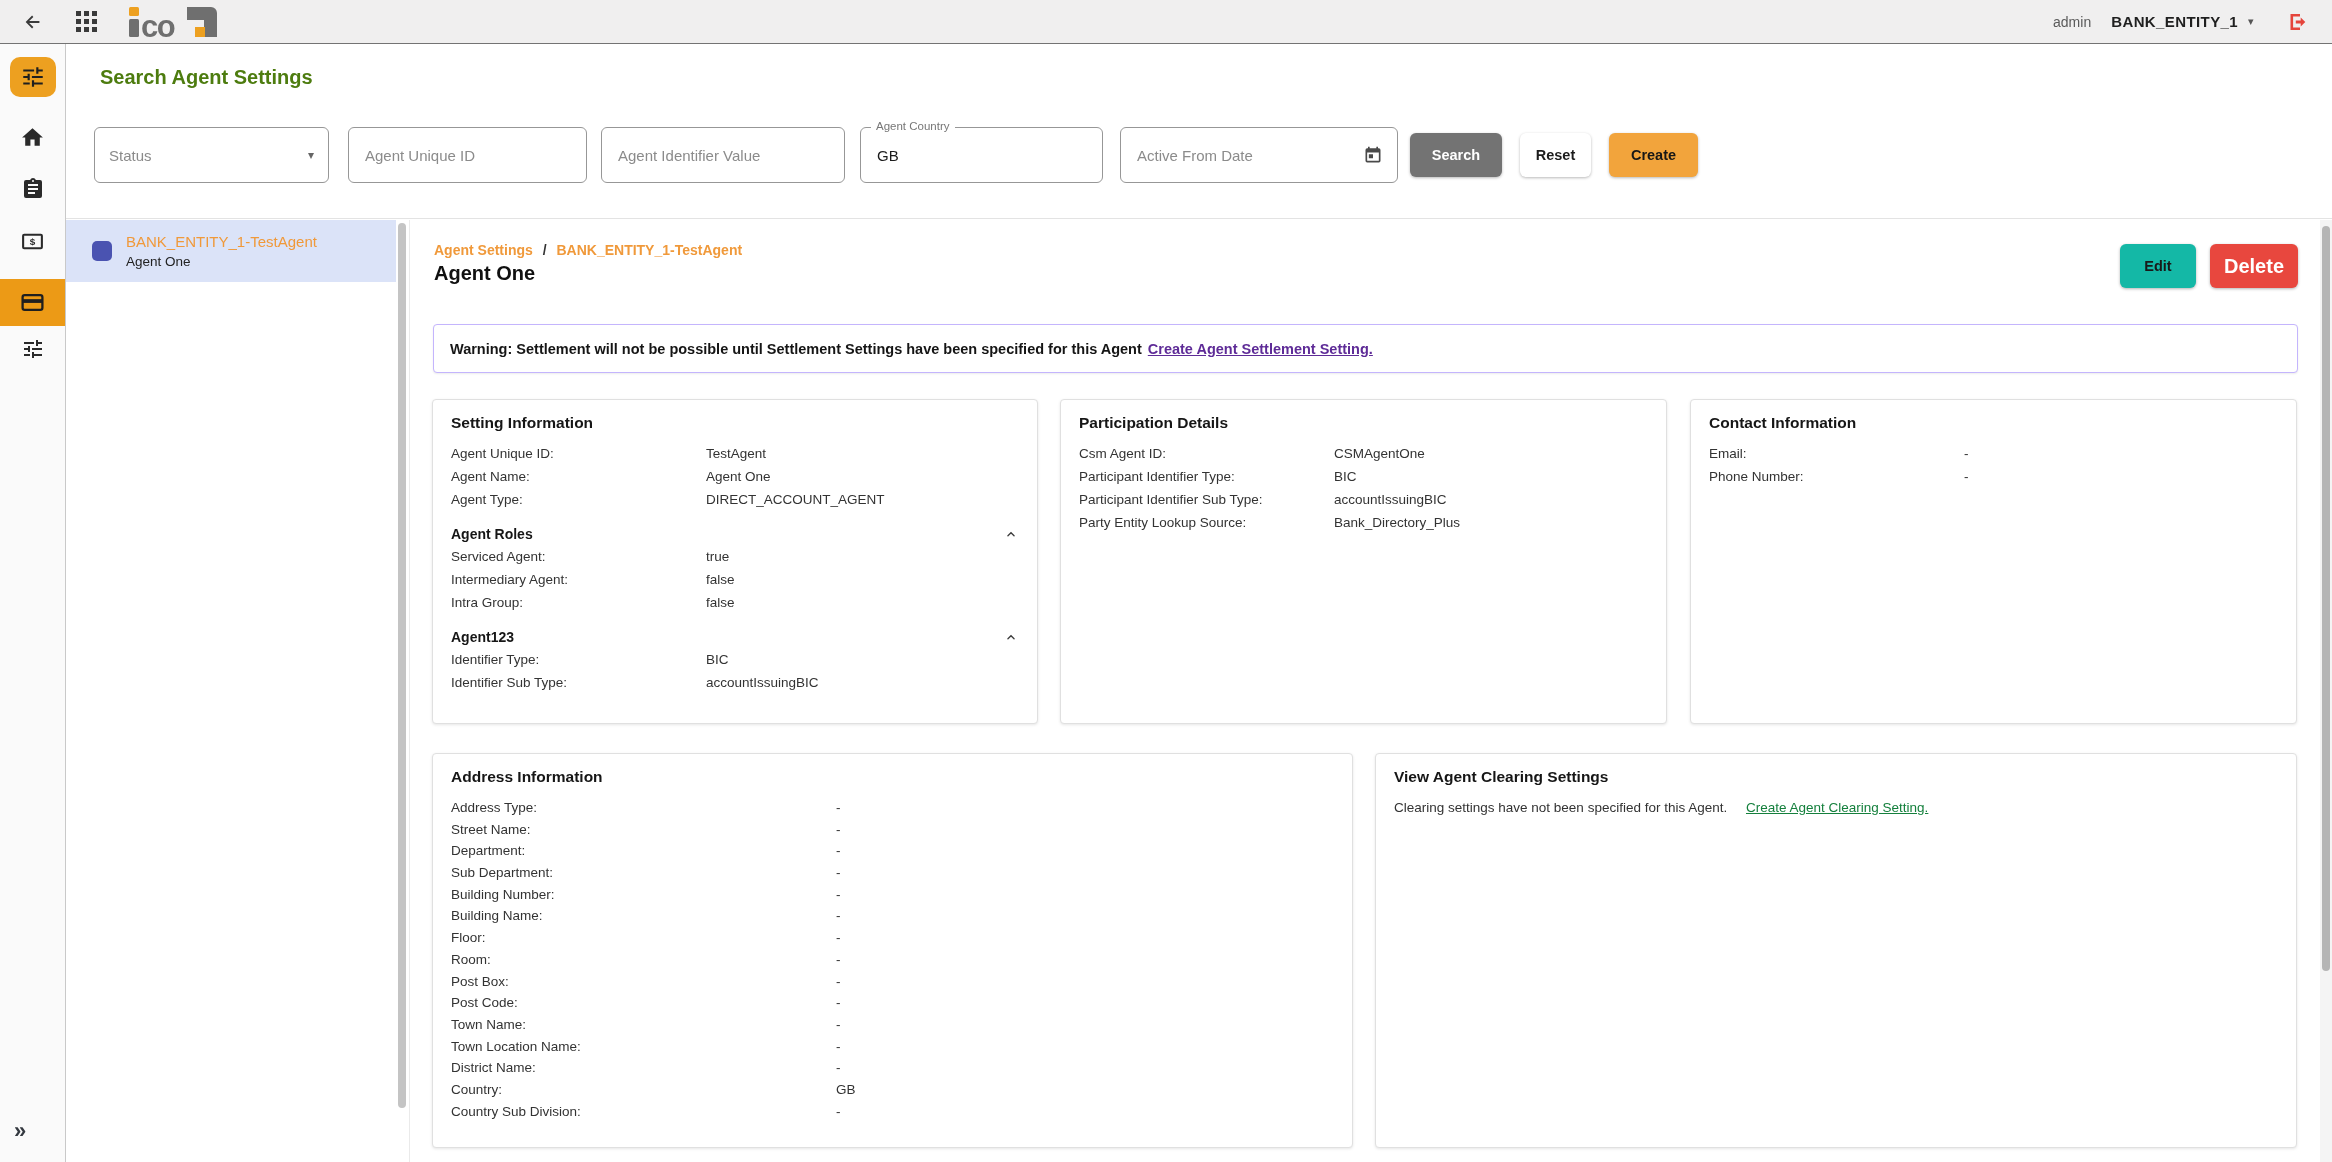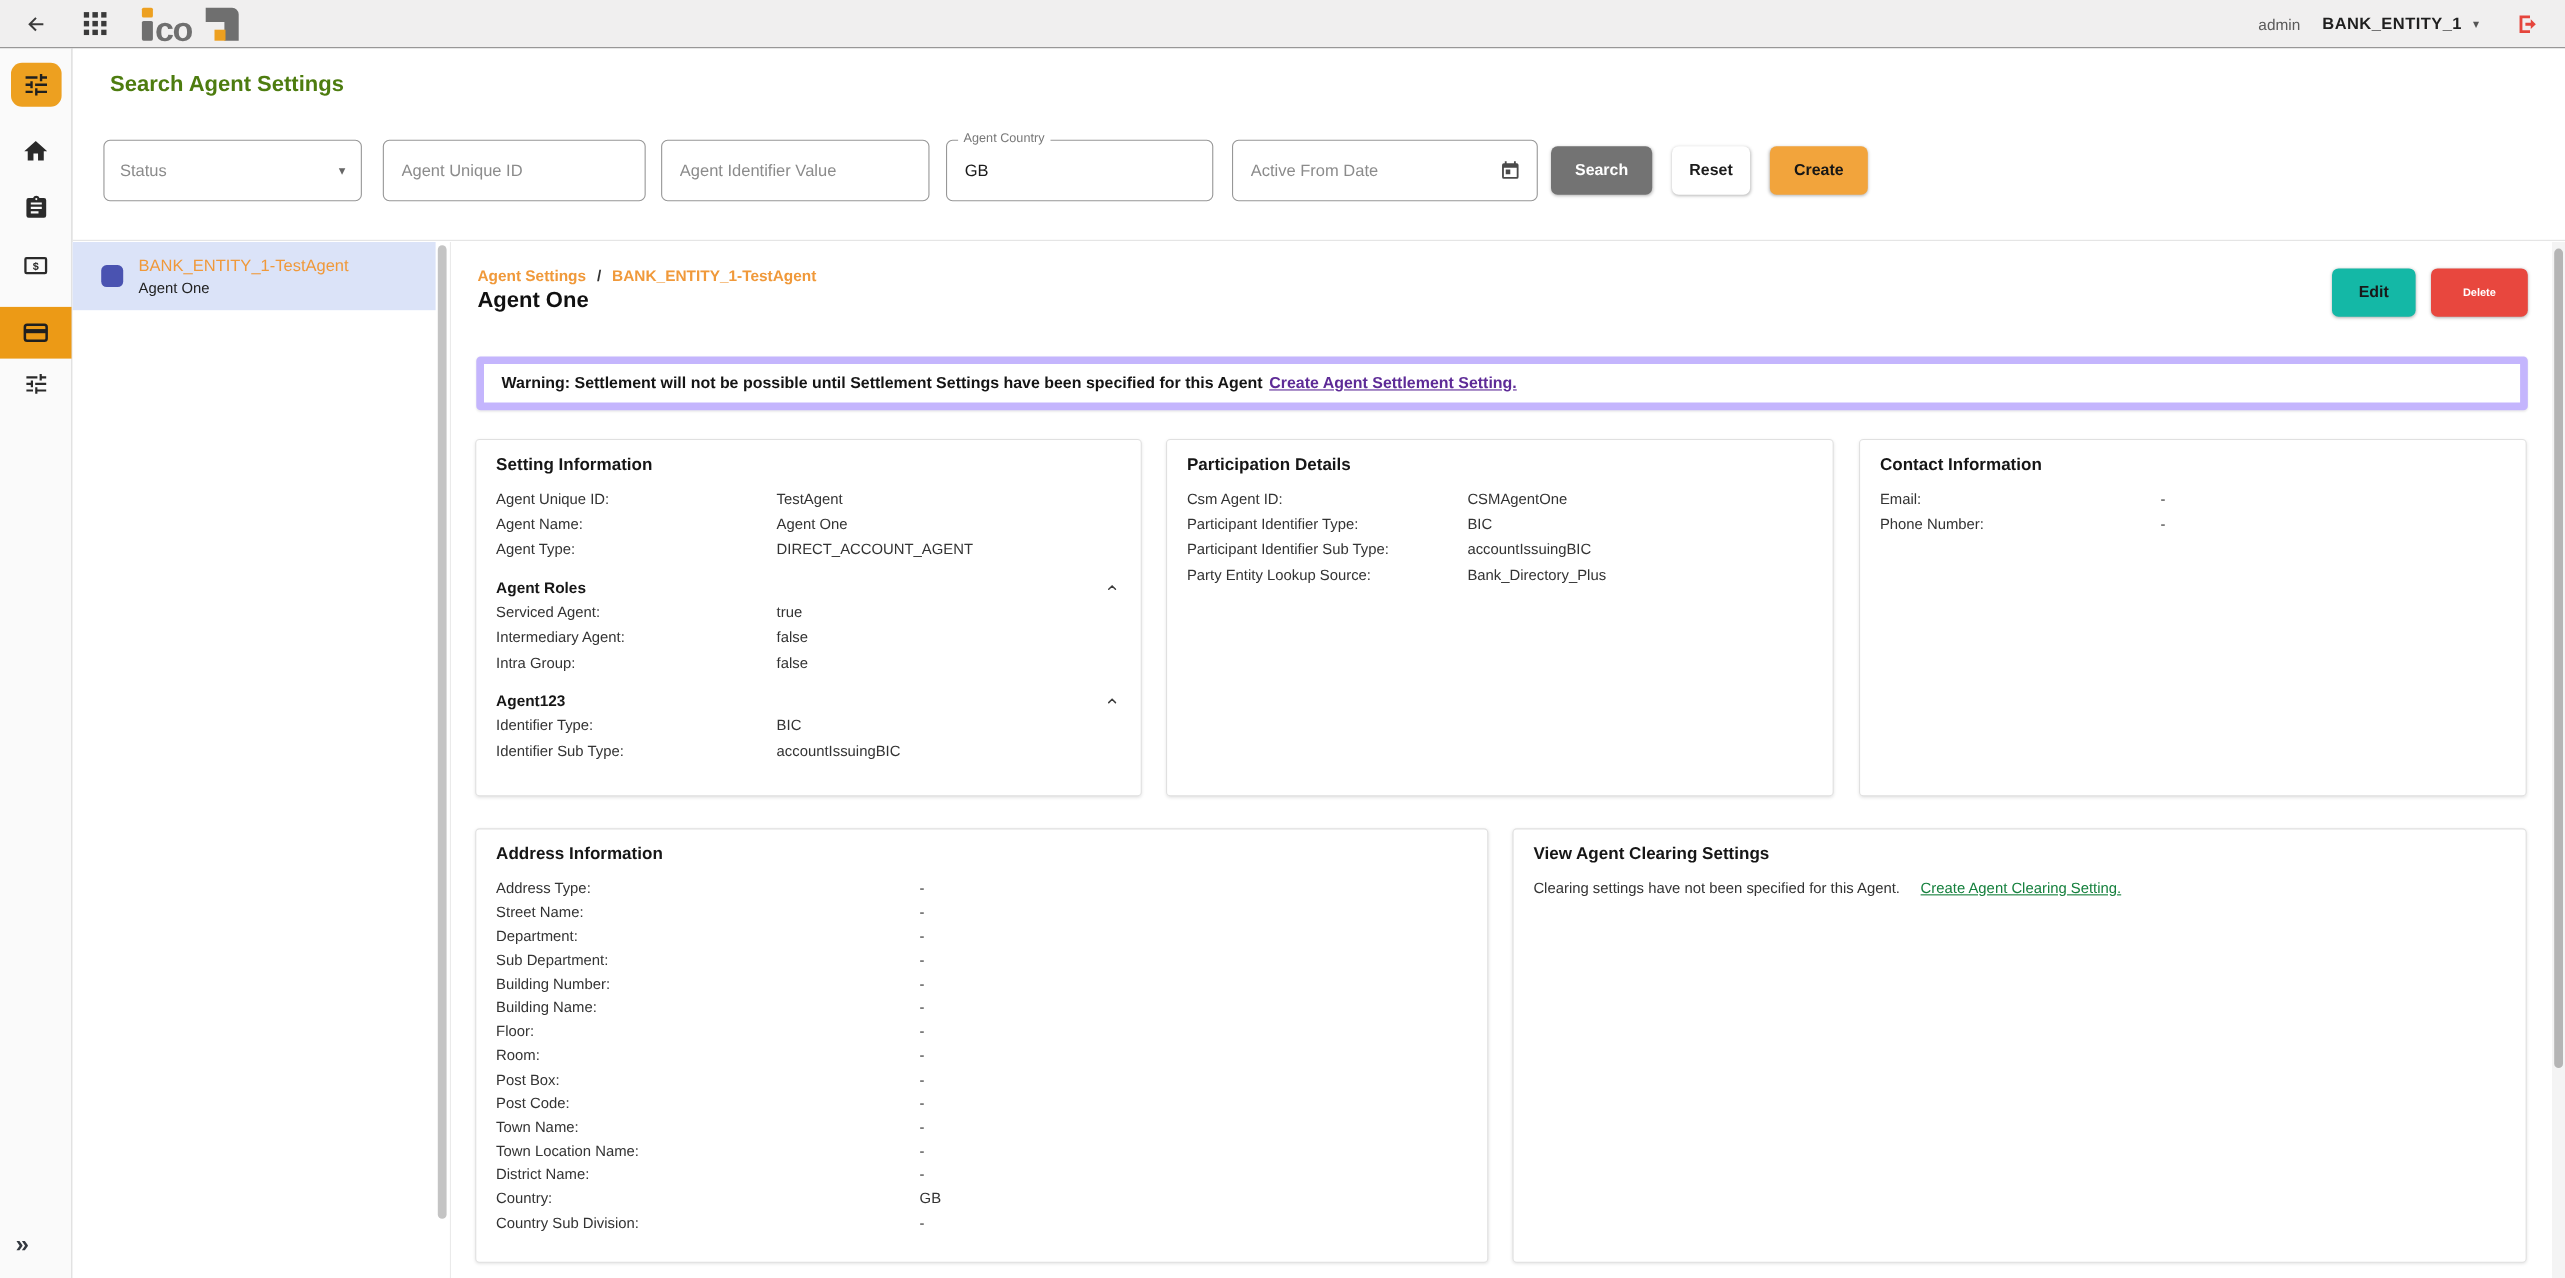--- a/index.html
+++ b/index.html
@@ -81,7 +81,7 @@
   .btn-edit{position:absolute;top:24px;left:1709px;width:76px;height:44px;background:#14b8a6;color:#191919;
     font-weight:bold;font-size:14.5px;border:none;border-radius:6px;box-shadow:0 1px 3px rgba(0,0,0,.3);cursor:pointer}
   .btn-delete{position:absolute;top:24px;left:1799px;width:88px;height:44px;background:#E8473E;color:#fff;
-    font-weight:bold;font-size:10px;border:none;border-radius:6px;box-shadow:0 1px 3px rgba(0,0,0,.3);cursor:pointer}
+    font-weight:bold;font-size:20px;border:none;border-radius:6px;box-shadow:0 1px 3px rgba(0,0,0,.3);cursor:pointer}
 
   .warning{position:absolute;left:22px;top:104px;width:1865px;height:49px;background:#fff;
     border:7px solid #c4b5fd;border-radius:4px;box-shadow:0 1px 2px rgba(0,0,0,.08);box-sizing:border-box;

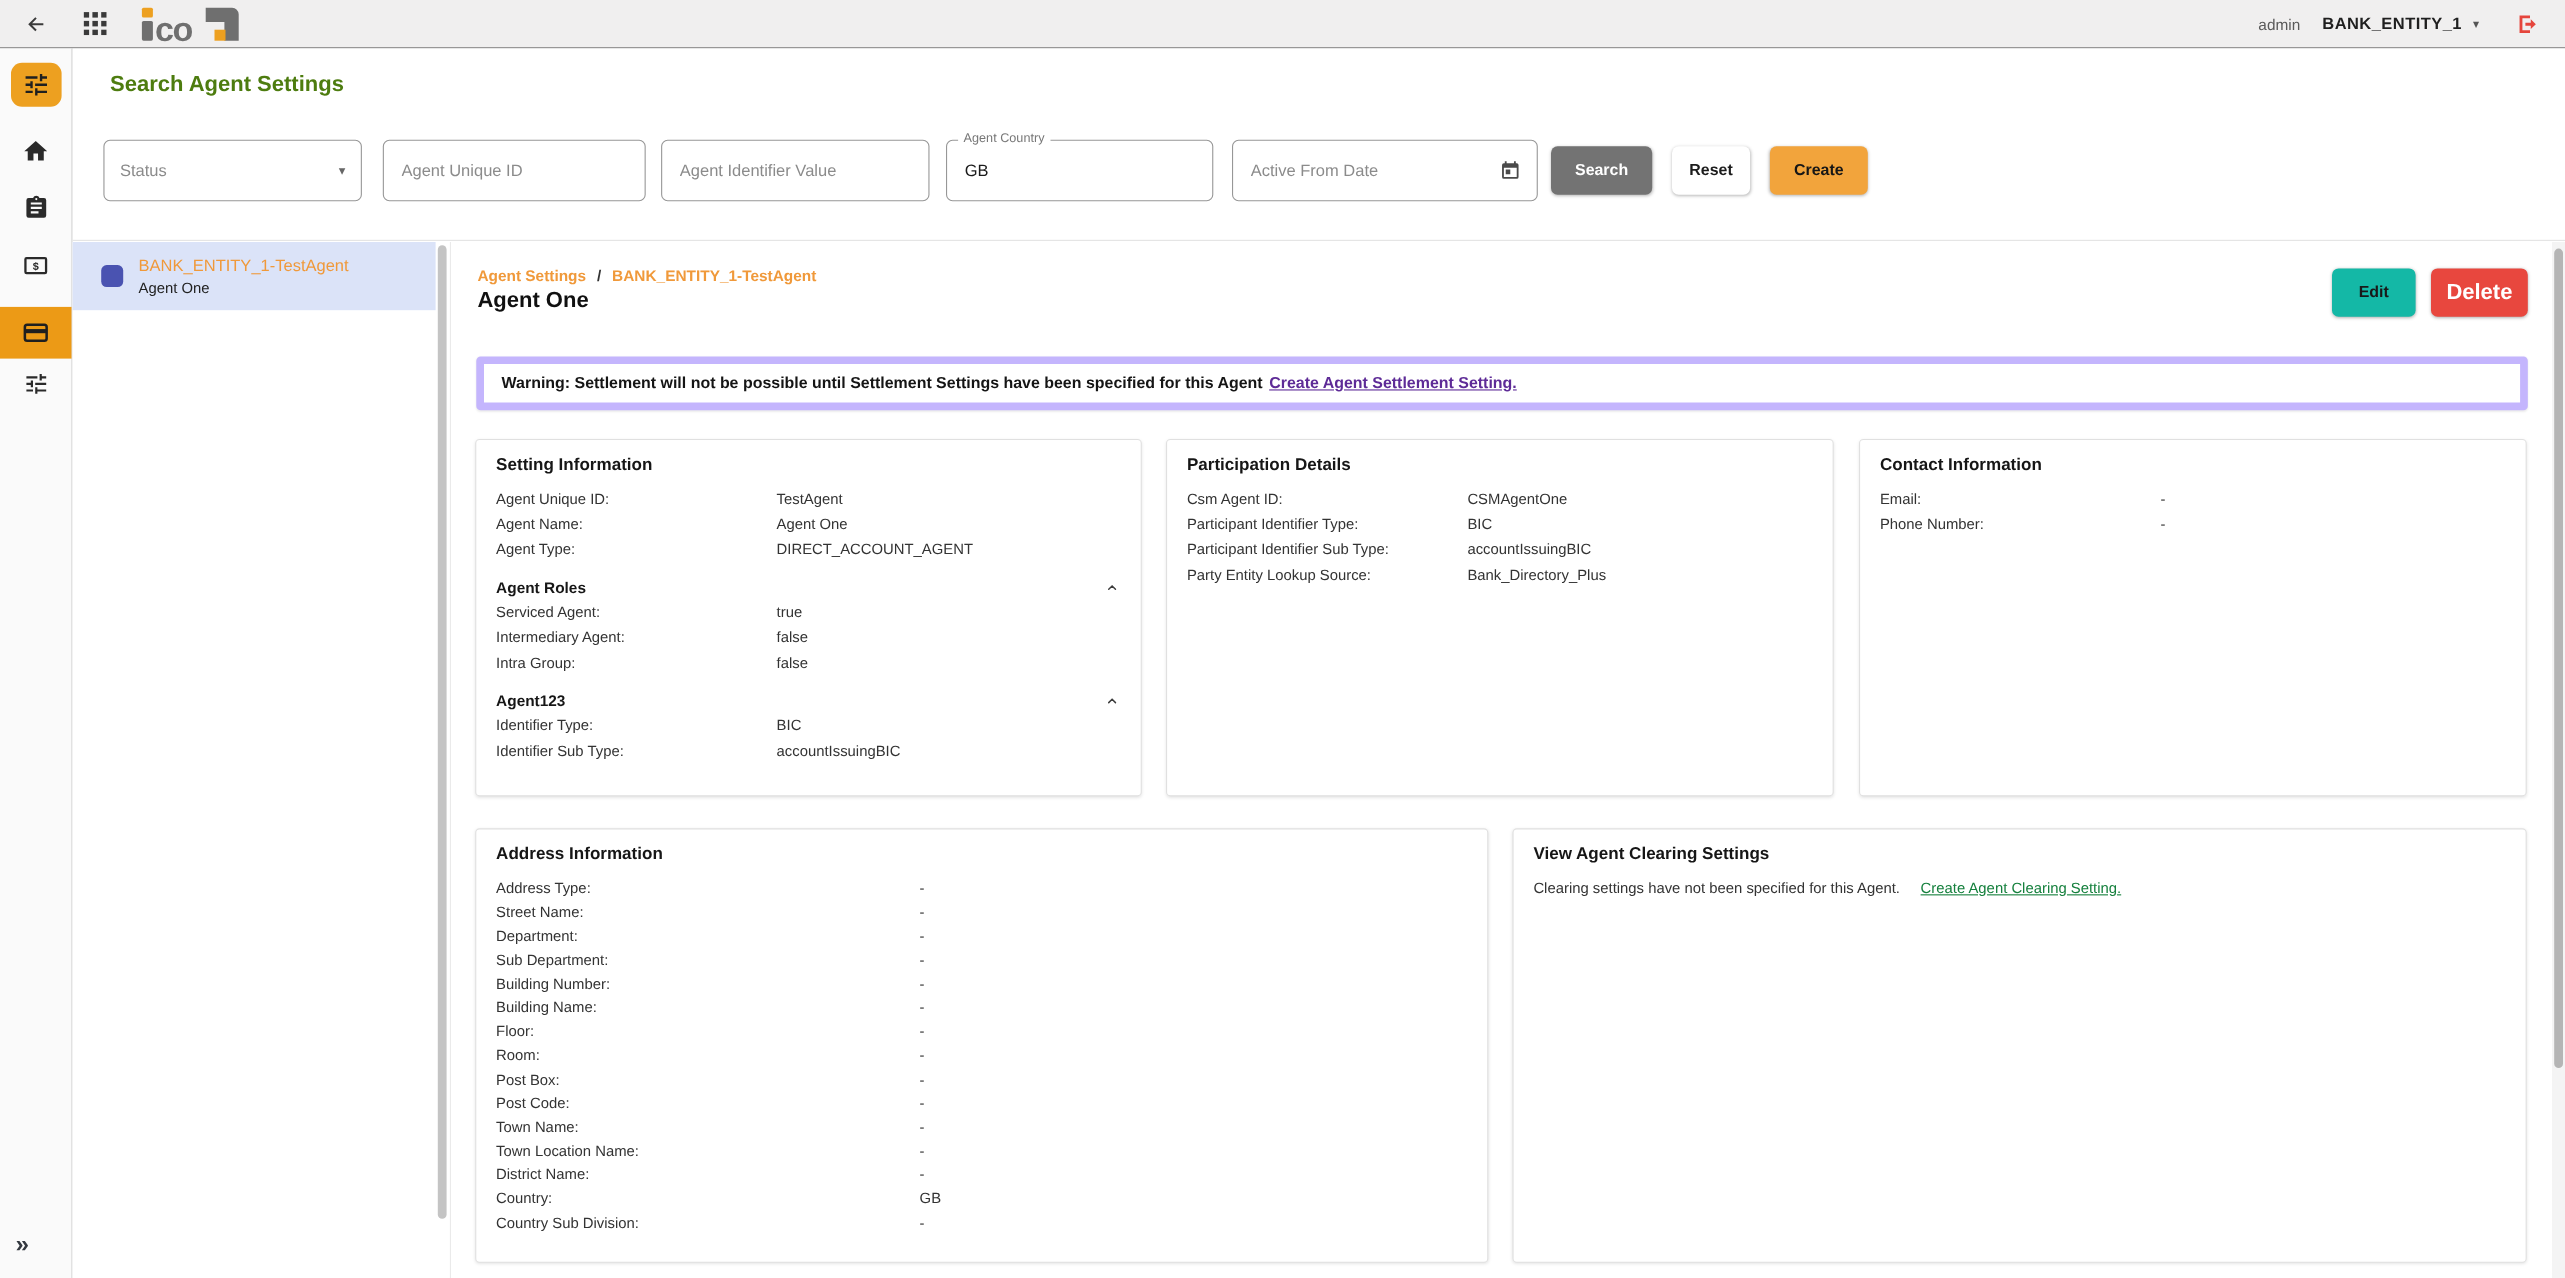--- a/index.html
+++ b/index.html
@@ -84,7 +84,7 @@
     font-weight:bold;font-size:20px;border:none;border-radius:6px;box-shadow:0 1px 3px rgba(0,0,0,.3);cursor:pointer}
 
   .warning{position:absolute;left:22px;top:104px;width:1865px;height:49px;background:#fff;
-    border:7px solid #c4b5fd;border-radius:4px;box-shadow:0 1px 2px rgba(0,0,0,.08);box-sizing:border-box;
+    border:1px solid #c4b5fd;border-radius:4px;box-shadow:0 1px 2px rgba(0,0,0,.08);box-sizing:border-box;
     display:flex;align-items:center;padding:0 16px;font-size:14.5px;font-weight:bold;color:#151515}
   .warning a{color:#5E2B97;margin-left:6px;text-decoration:underline}
 

